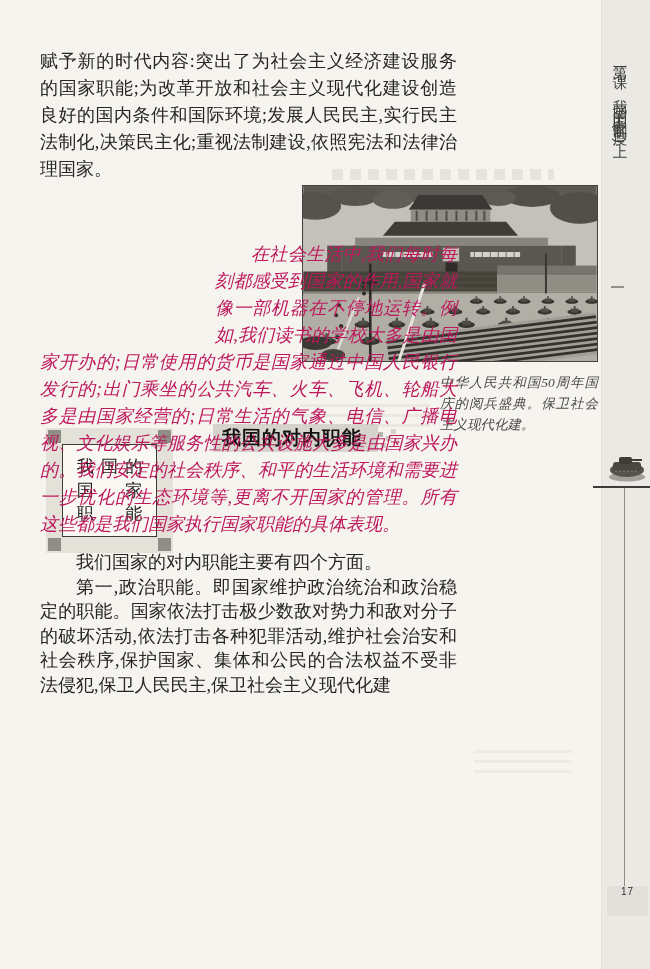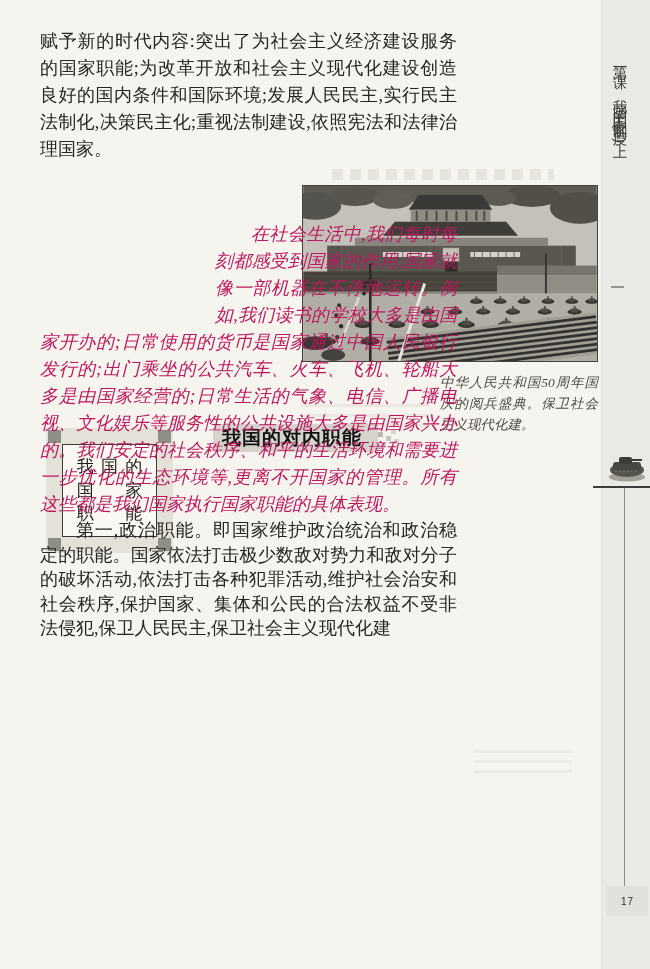--- a/index.html
+++ b/index.html
@@ -10,7 +10,7 @@
     color:#262522;
   }
   
-  .content{position:absolute;left:40px;top:0;width:417px;padding-top:28px;}
+  .content{position:absolute;left:40px;top:0;width:417px;padding-top:48px;}
   .para{margin:0;font-size:18px;line-height:27px;text-align:justify;word-break:break-all;}
   .indent{text-indent:2em;}
   .narrow{width:256px;margin-top:9px;}

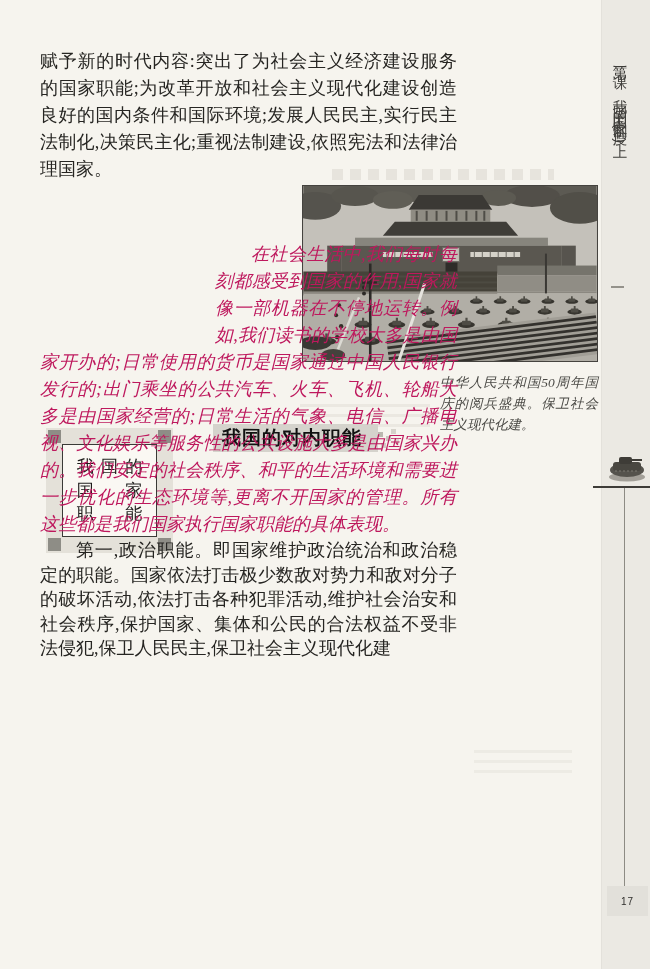--- a/index.html
+++ b/index.html
@@ -257,6 +257,7 @@
   <div class="content">
     <p class="para">赋予新的时代内容:突出了为社会主义经济建设服务的国家职能;为改革开放和社会主义现代化建设创造良好的国内条件和国际环境;发展人民民主,实行民主法制化,决策民主化;重视法制建设,依照宪法和法律治理国家。</p>
     <p class="para kai indent"><span class="box-spacer"></span><span>在社会生活中,我们每时每刻都感受到国家的作用,国家就像一部机器在不停地运转。例如,我们读书的学校大多是由国家开办的;日常使用的货币是国家通过中国人民银行发行的;出门乘坐的公共汽车、火车、飞机、轮船大多是由国家经营的;日常生活的气象、电信、广播电视、文化娱乐等服务性的公共设施大多是由国家兴办的。我们安定的社会秩序、和平的生活环境和需要进一步优化的生态环境等,更离不开国家的管理。所有这些都是我们国家执行国家职能的具体表现。</span></p>
+    <p class="para btm btm-a indent">我们国家的对内职能主要有四个方面。</p>
     <p class="para btm btm-b indent"><span>第一,</span><span class="bold">政治职能。</span><span>即国家维护政治统治和政治稳定的职能。国家依法打击极少数敌对势力和敌对分子的破坏活动,依法打击各种犯罪活动,维护社会治安和社会秩序,保护国家、集体和公民的合法权益不受非法侵犯,保卫人民民主,保卫社会主义现代化建</span></p>
   </div>
 

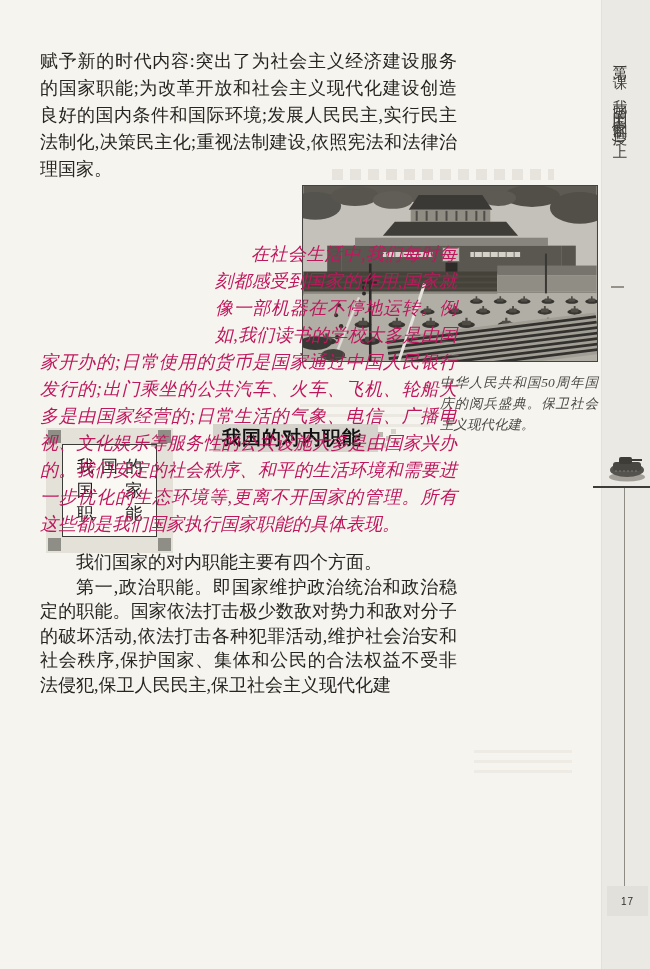--- a/index.html
+++ b/index.html
@@ -68,7 +68,7 @@
   .tank-doodle{position:absolute;left:606px;top:450px;width:42px;height:34px;}
   .page-num-box{
     position:absolute;left:607px;top:886px;width:41px;height:30px;
-    background:#e2e0da;display:flex;align-items:center;justify-content:center;
+    background:#e2e0da;display:flex;align-items:flex-start;justify-content:center;
     font-family:"Liberation Sans","DejaVu Sans",sans-serif;
     font-size:10px;color:#2e2d2b;letter-spacing:1px;
   }

